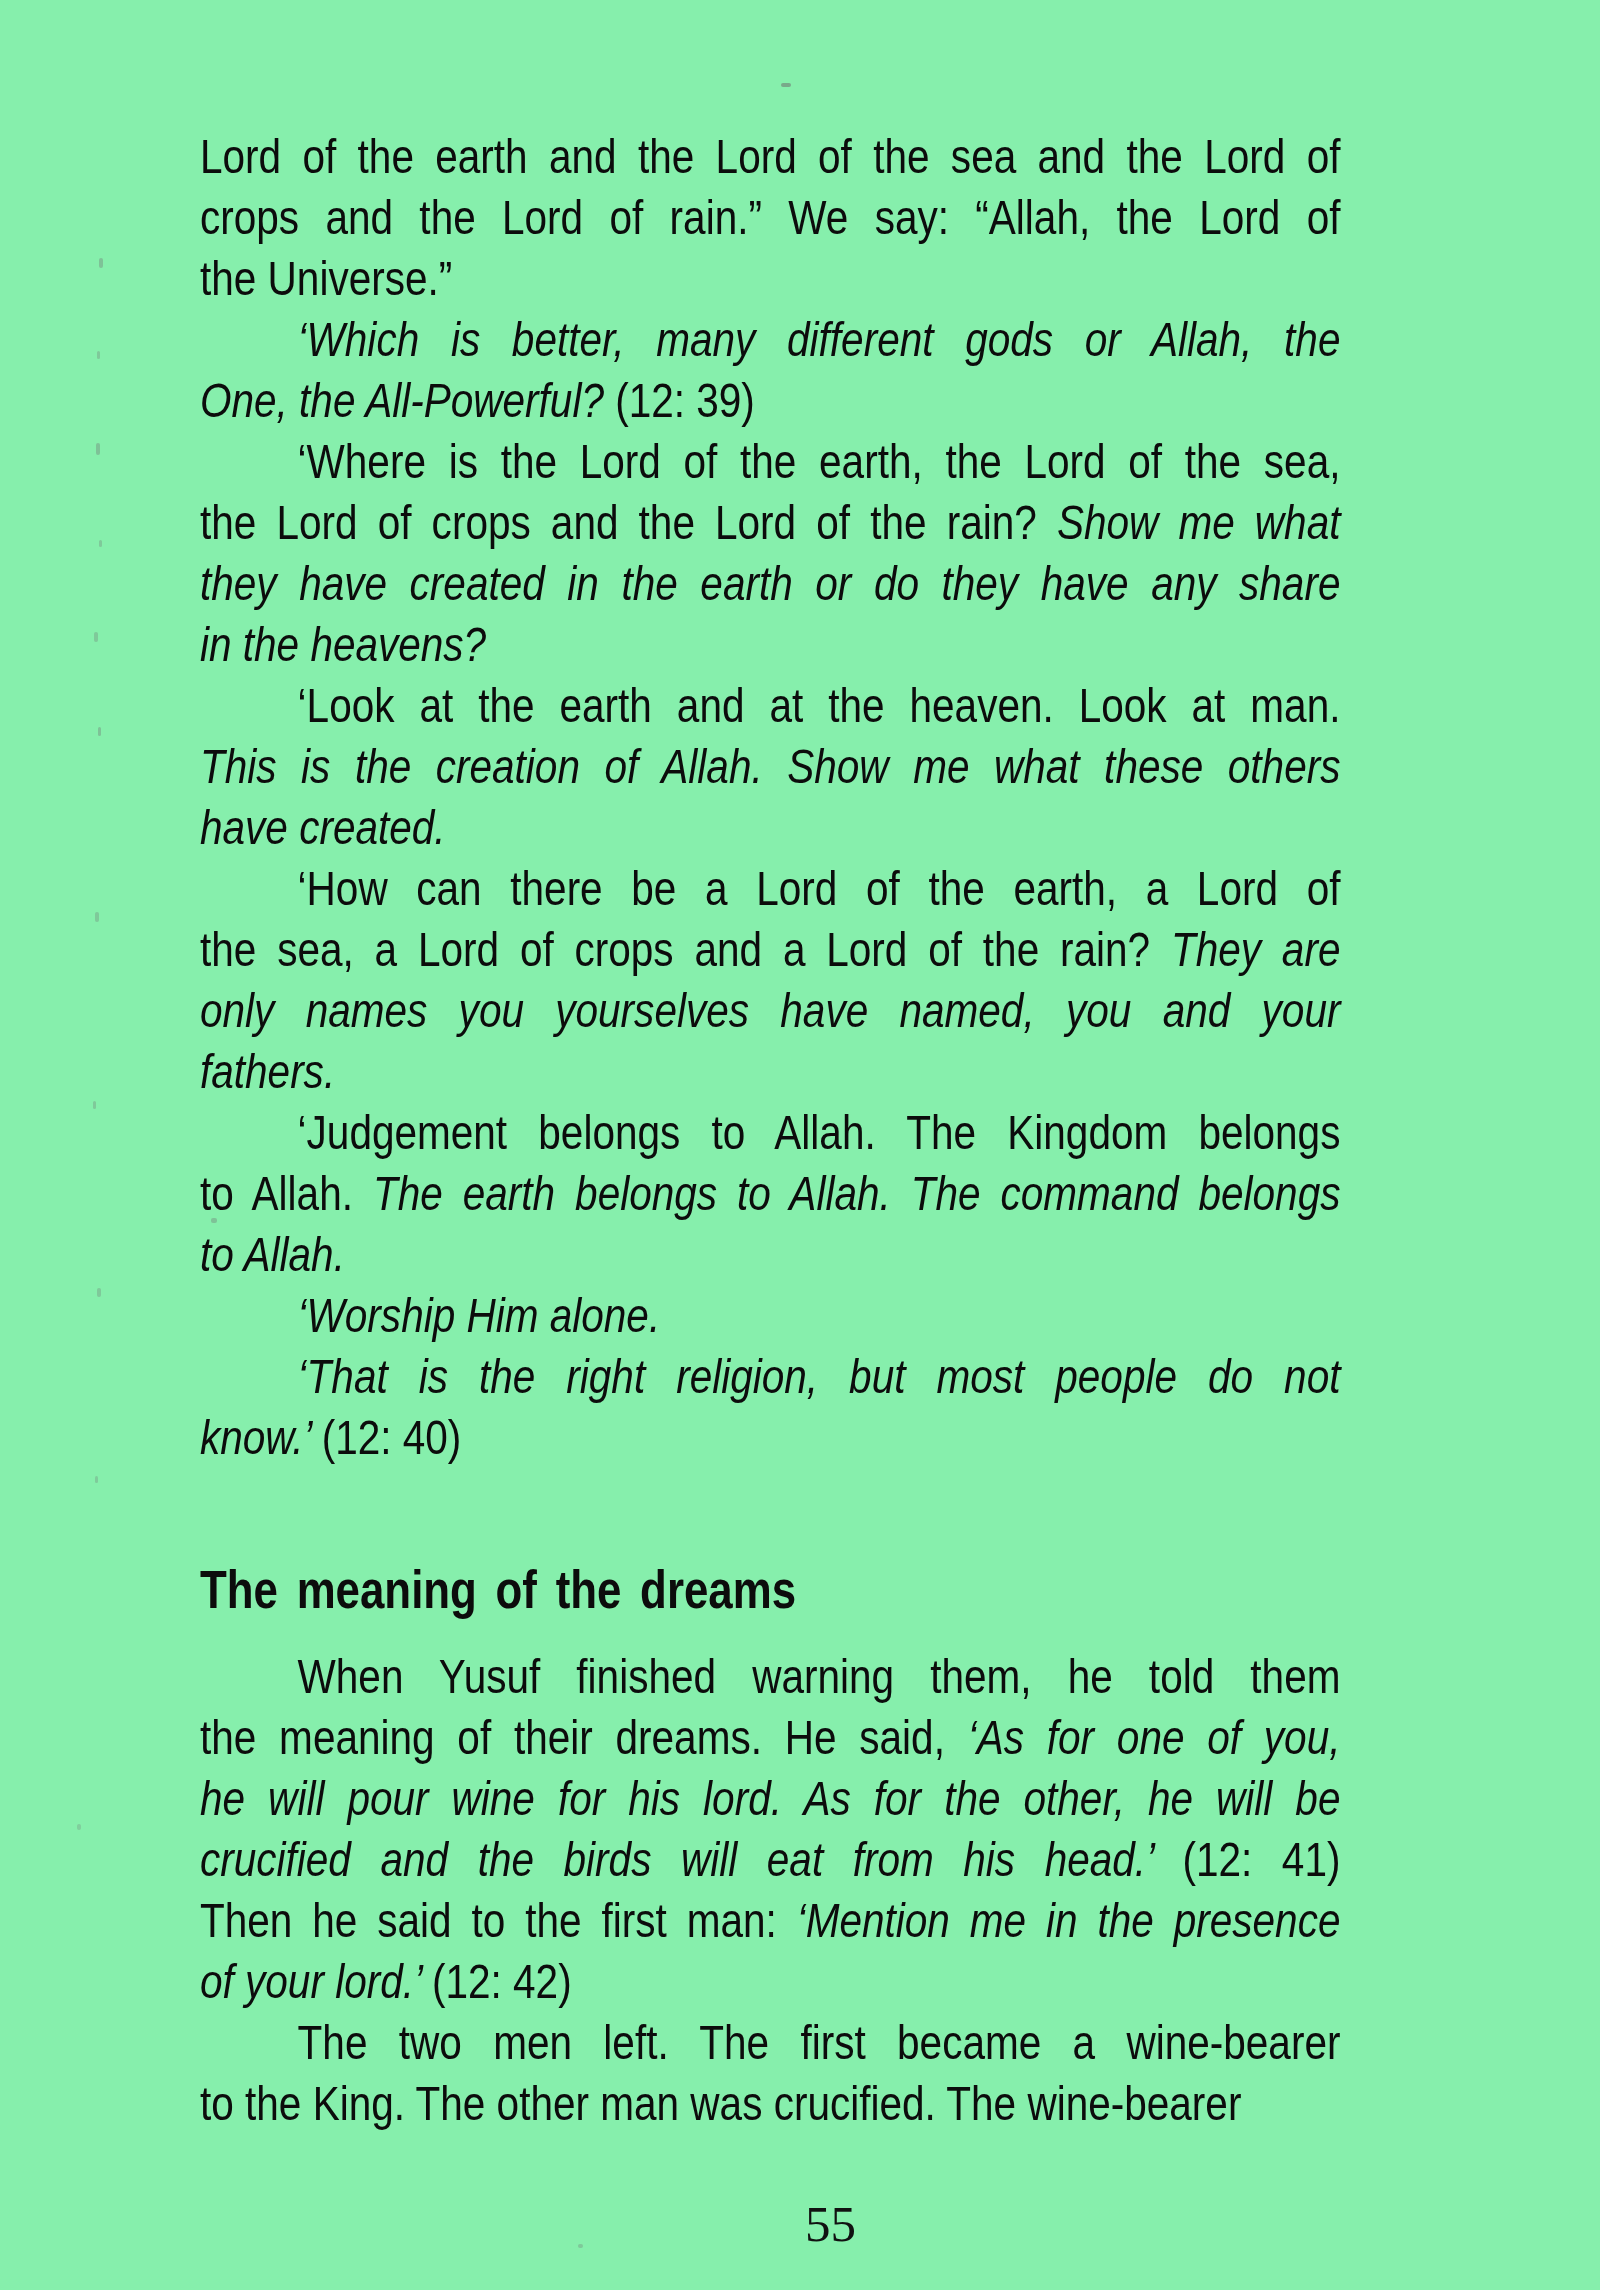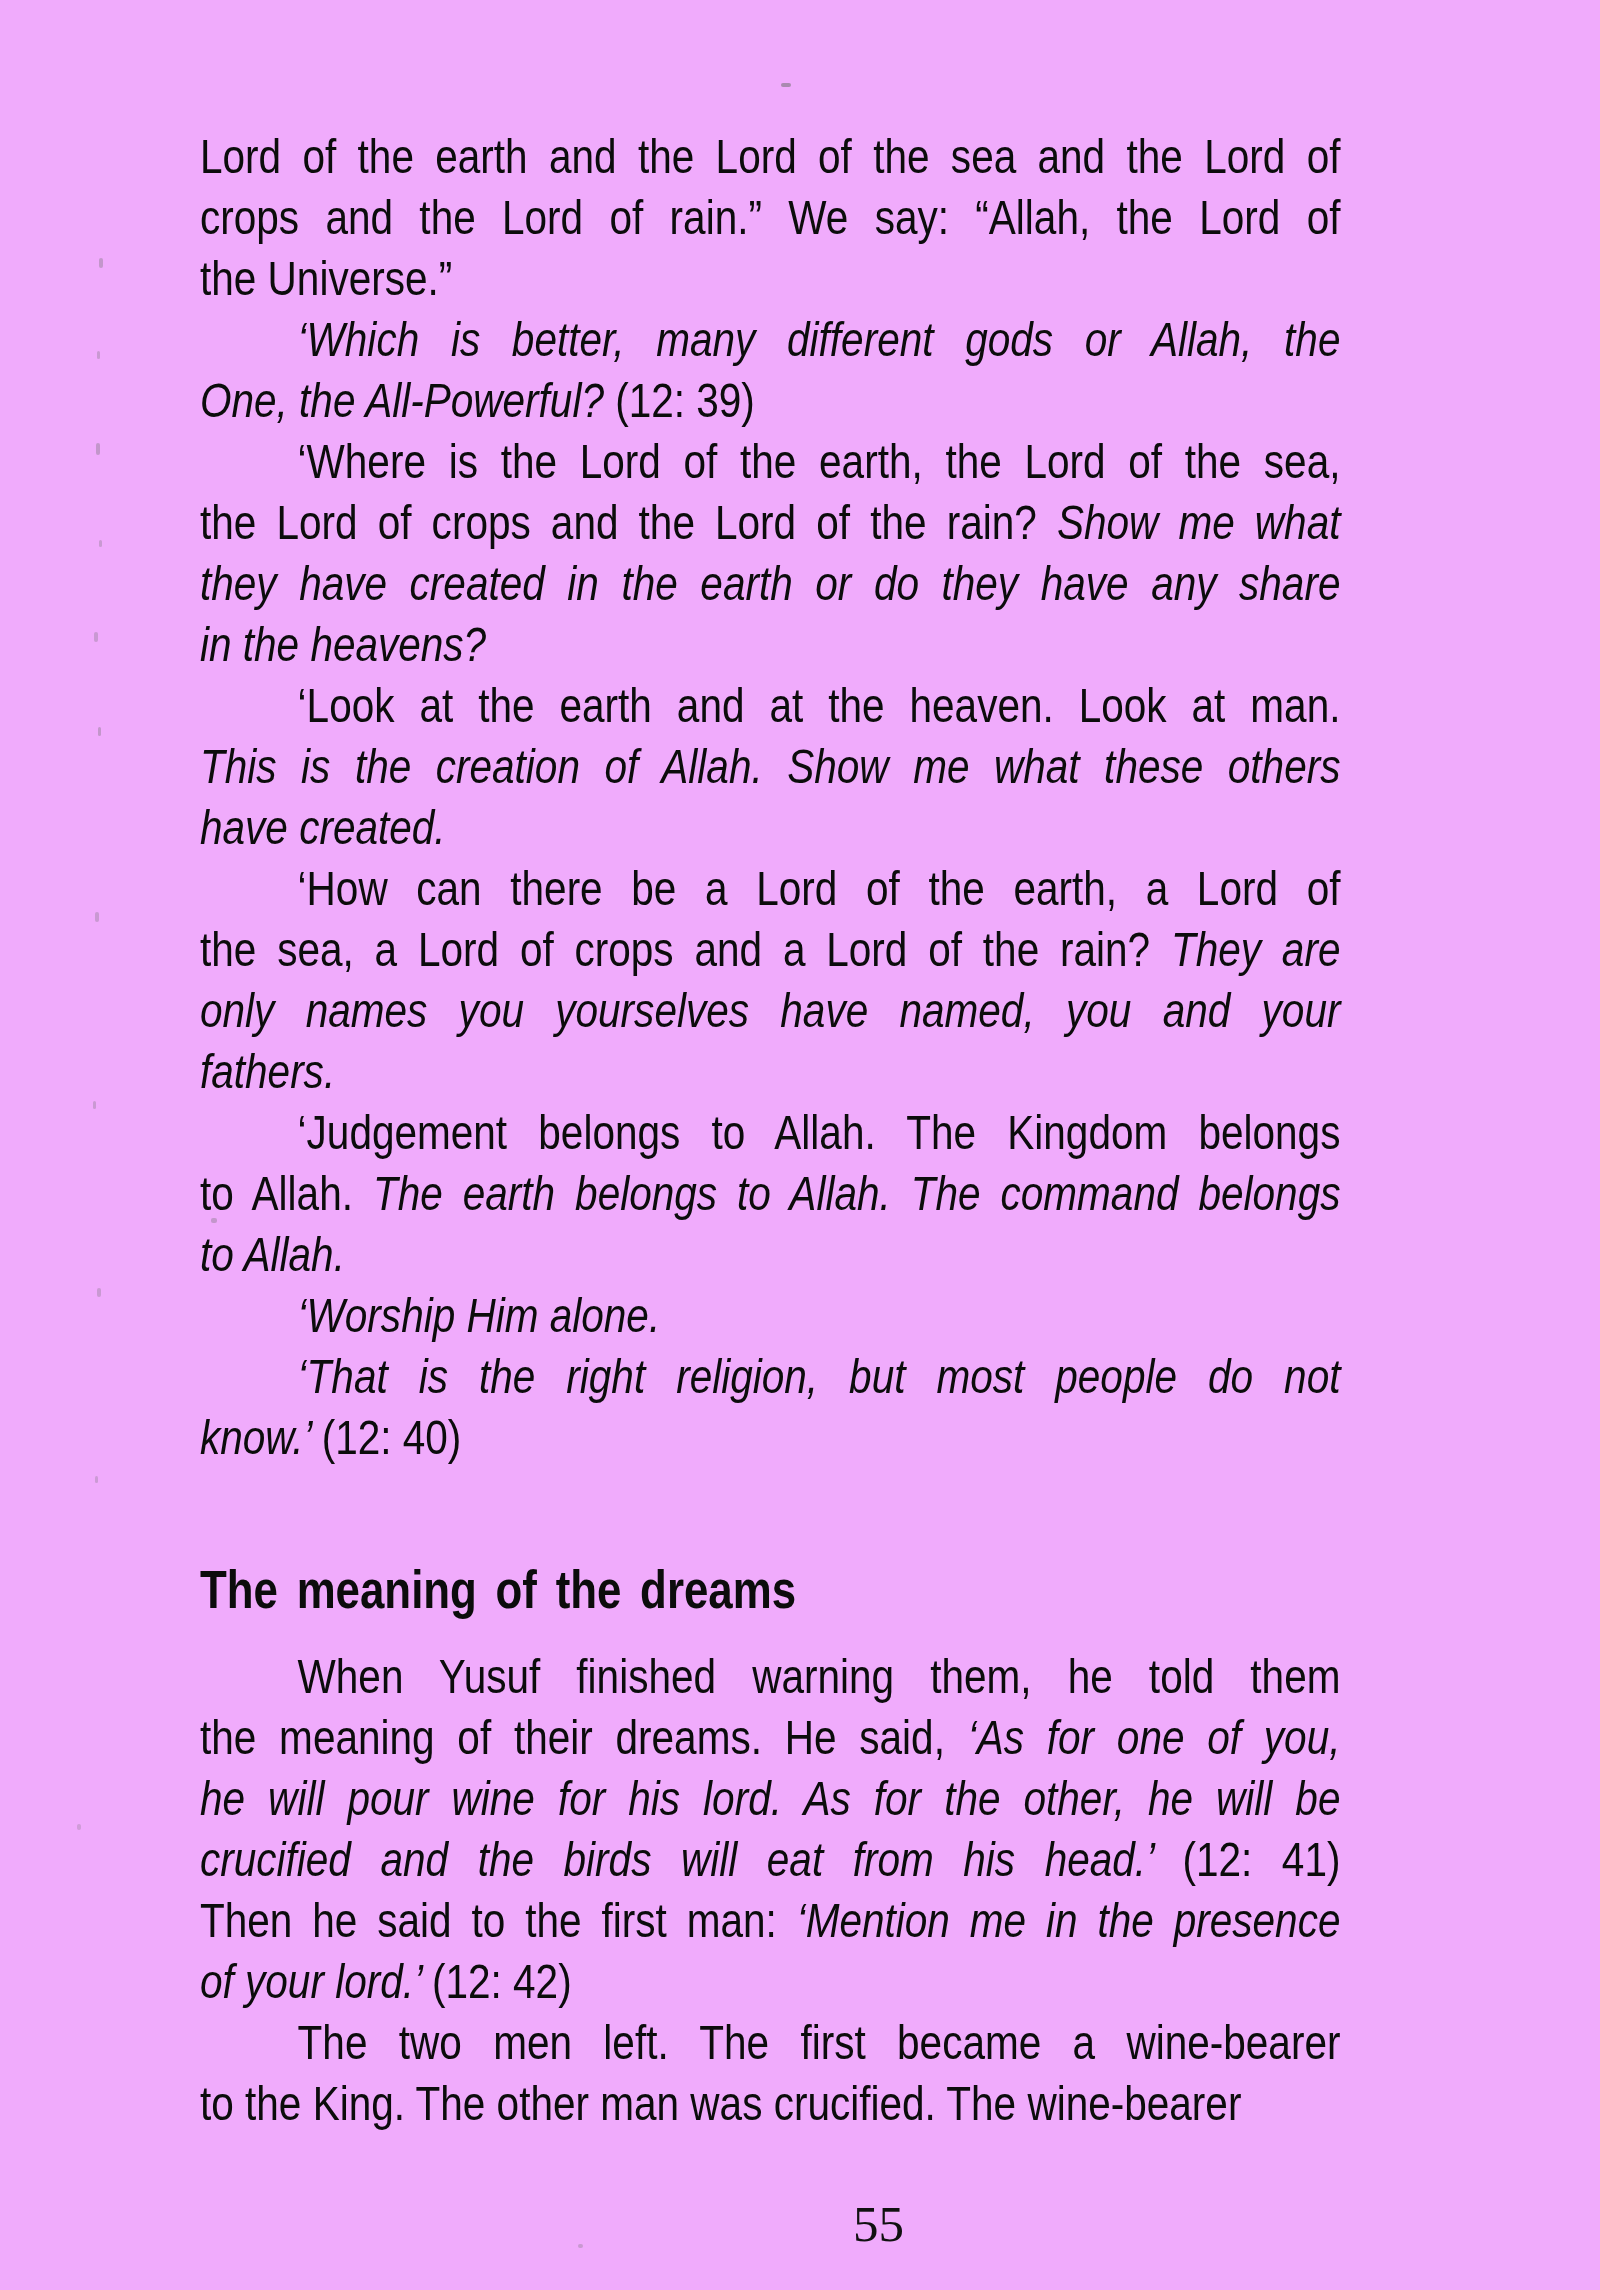--- a/index.html
+++ b/index.html
@@ -4,7 +4,7 @@
 <style>
   html,body{margin:0;padding:0;background:#e8e8e8;}
   .page{
-    position:relative;width:1601px;height:2290px;background:#f0abfc;
+    position:relative;width:1601px;height:2290px;background:#86efac;
     overflow:hidden;color:#0c0c0c;
     font-family:"Liberation Sans",sans-serif;
   }

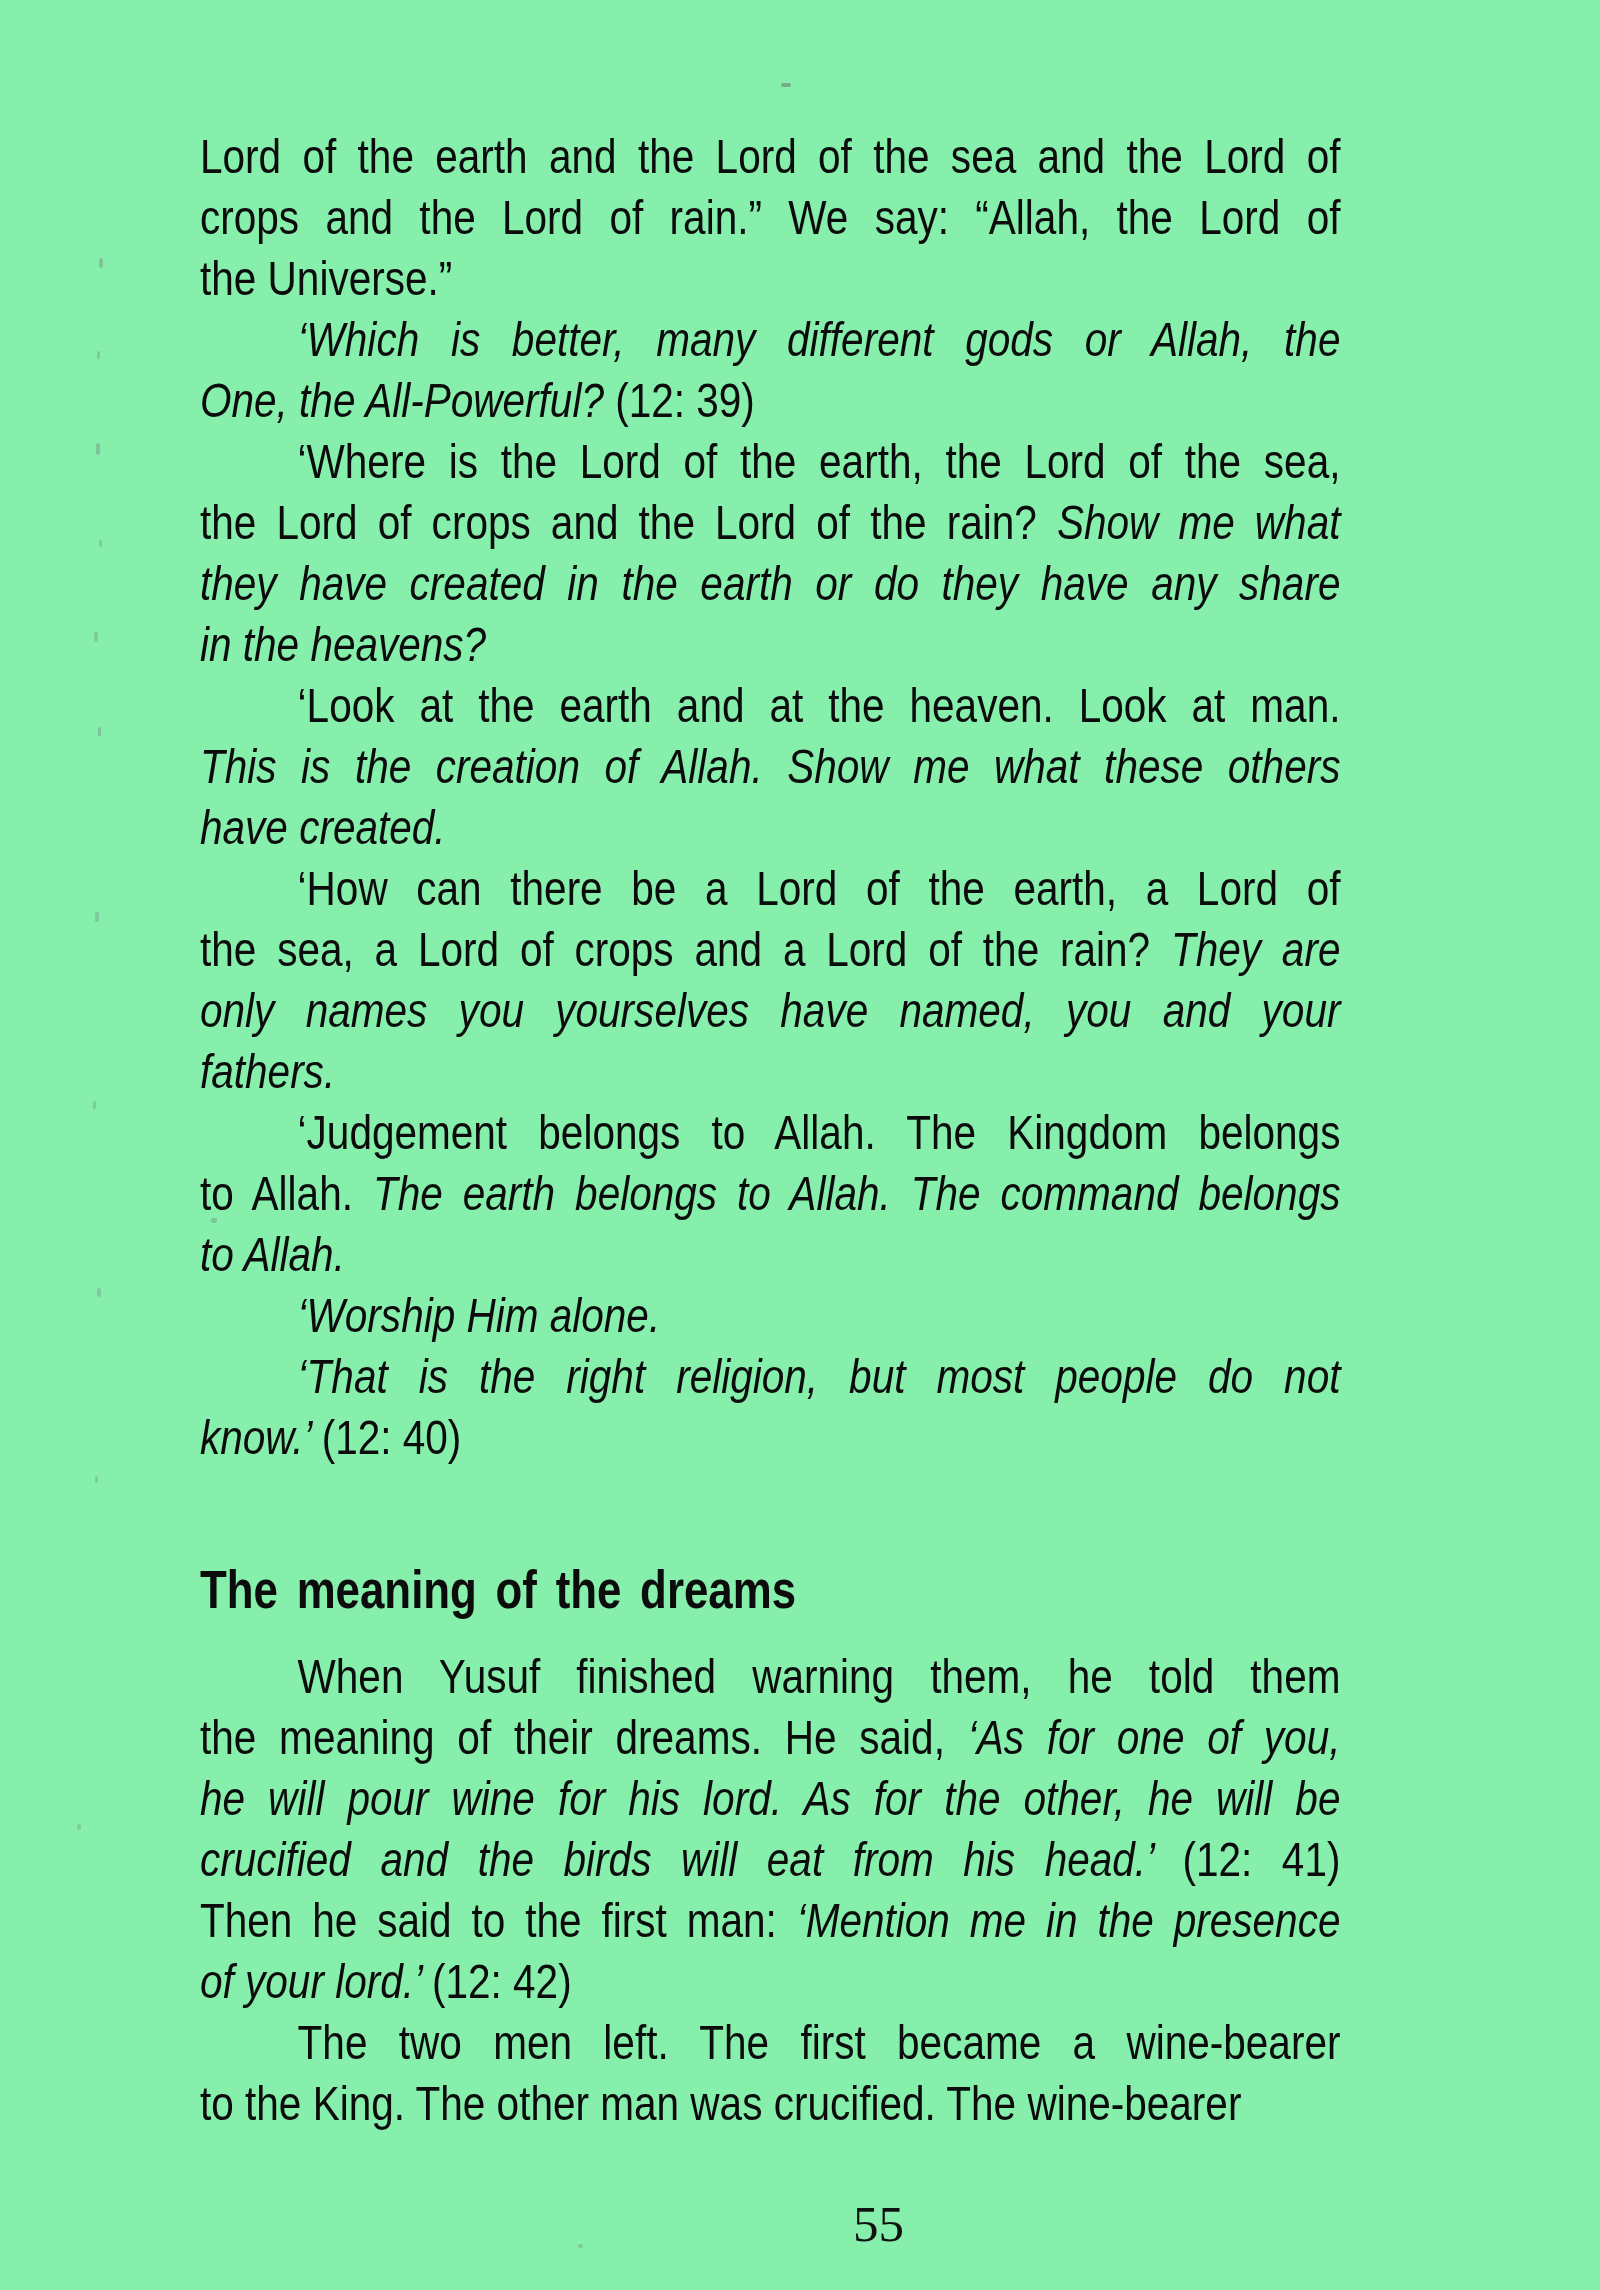--- a/index.html
+++ b/index.html
@@ -26,7 +26,7 @@
   }
   .pageno{
     position:absolute;left:805px;top:2199px;width:99px;
-    text-align:right;font-family:"Liberation Serif",serif;
+    text-align:left;font-family:"Liberation Serif",serif;
     font-size:51px;line-height:51px;color:#111;
   }
   .mark{position:absolute;background:#707070;border-radius:2px;}

